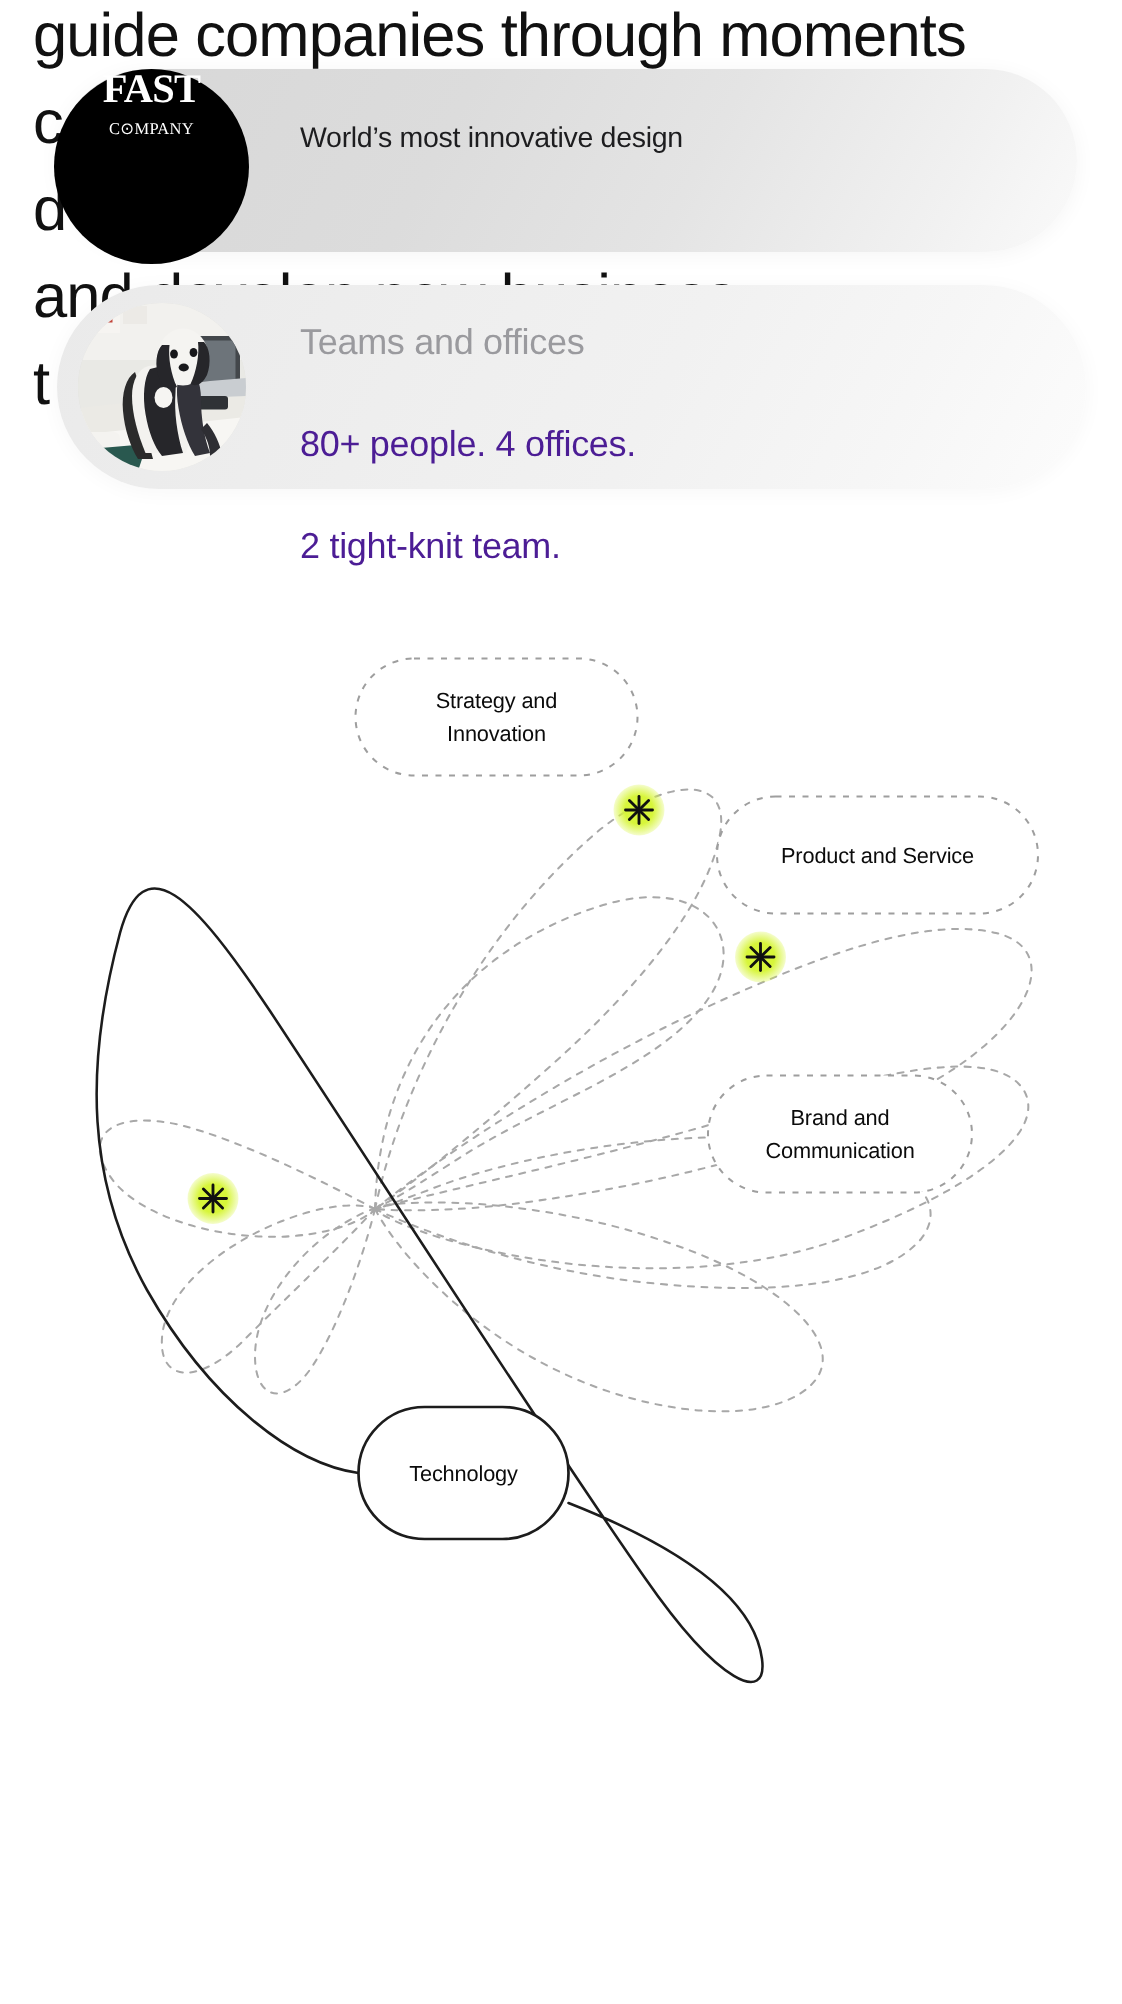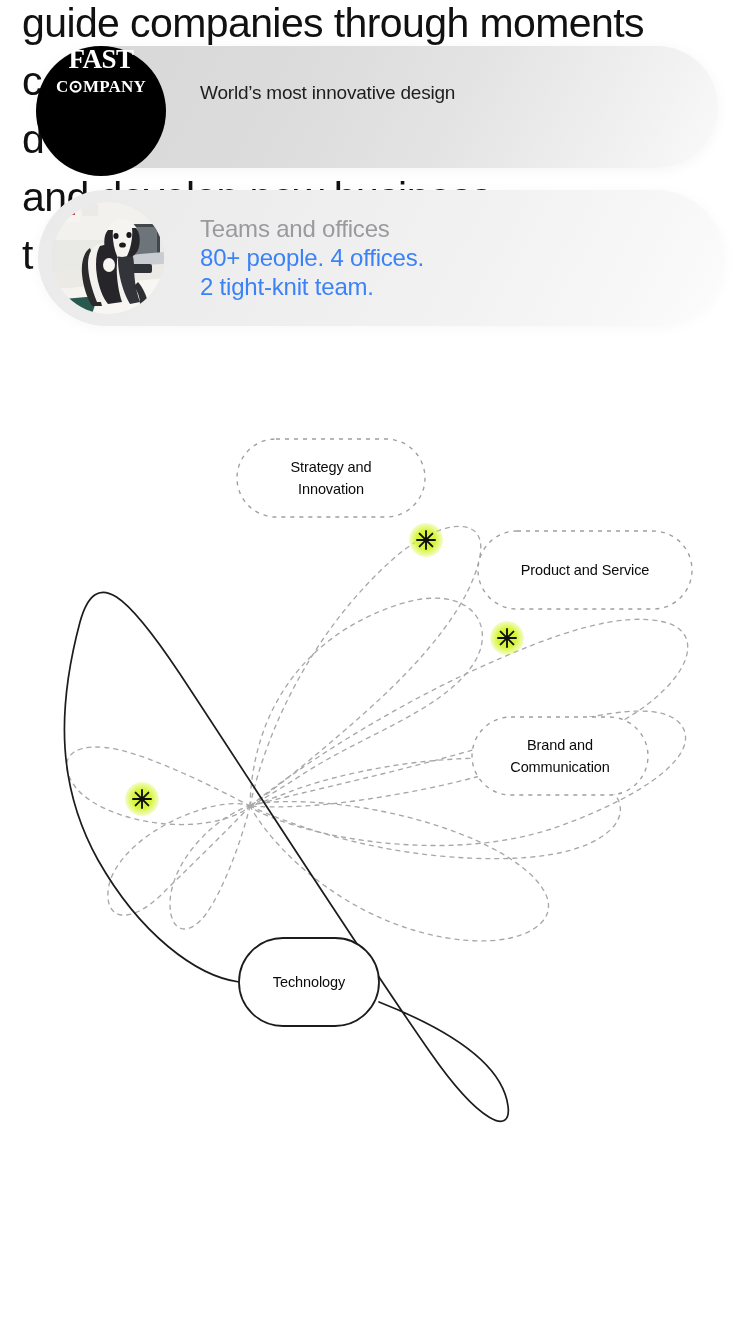--- a/index.html
+++ b/index.html
@@ -81,11 +81,11 @@
     font-weight: 700;
   }
   #fastco-badge .fc-l2 {
-    font-size: 17px;
+    font-size: 11px;
     letter-spacing: 0.2px;
     line-height: 21px;
     margin-top: 3px;
-    font-weight: 700;
+    font-weight: 400;
   }
 
   

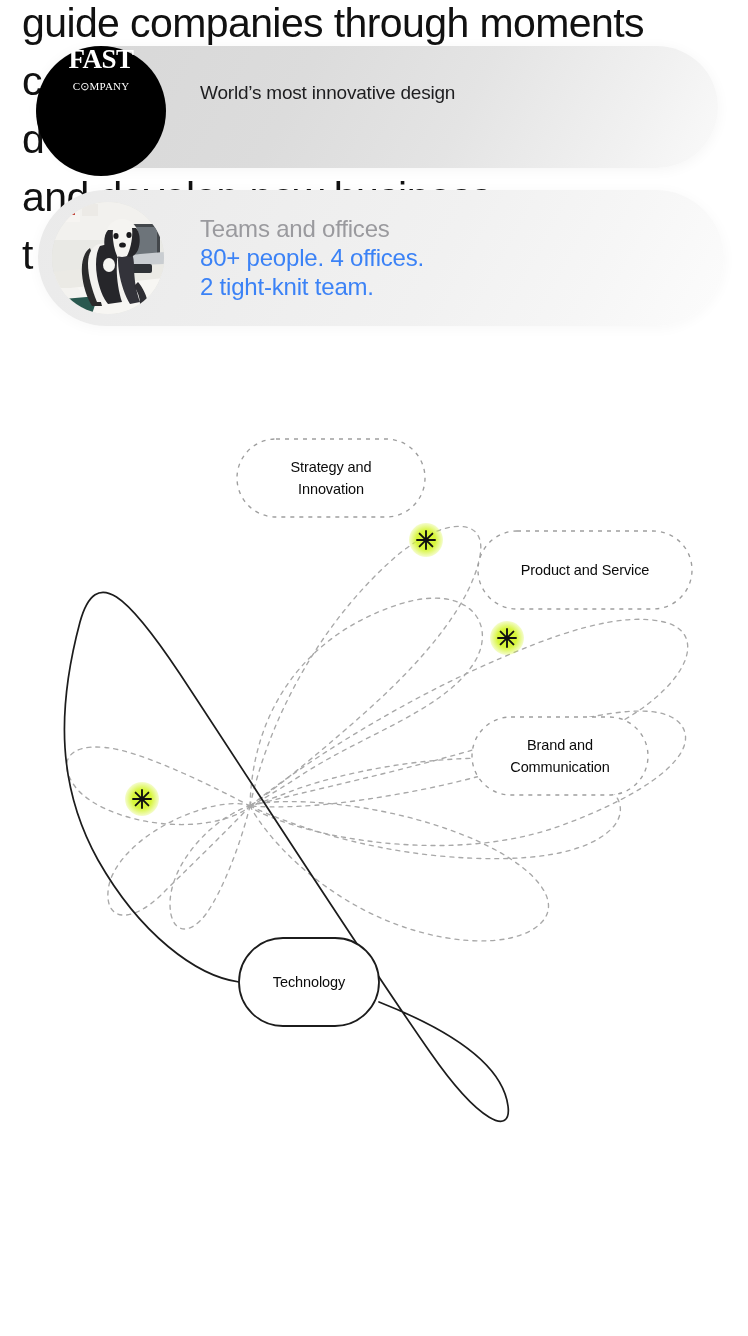--- a/index.html
+++ b/index.html
@@ -123,7 +123,7 @@
     letter-spacing: -0.2px;
   }
   #teams-text .eyebrow { color: #9a9a9e; }
-  #teams-text .body { color: #3b82f6; font-weight: 500; }
+  #teams-text .body { color: #4c1d95; font-weight: 500; margin-top: 39px; }
   #award-text .body { color: #1d1d1f; font-weight: 400; }
 
   

